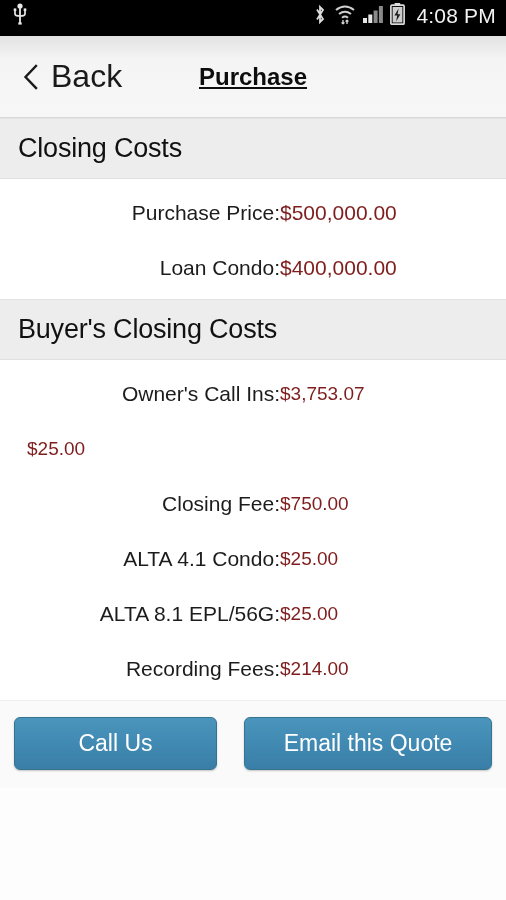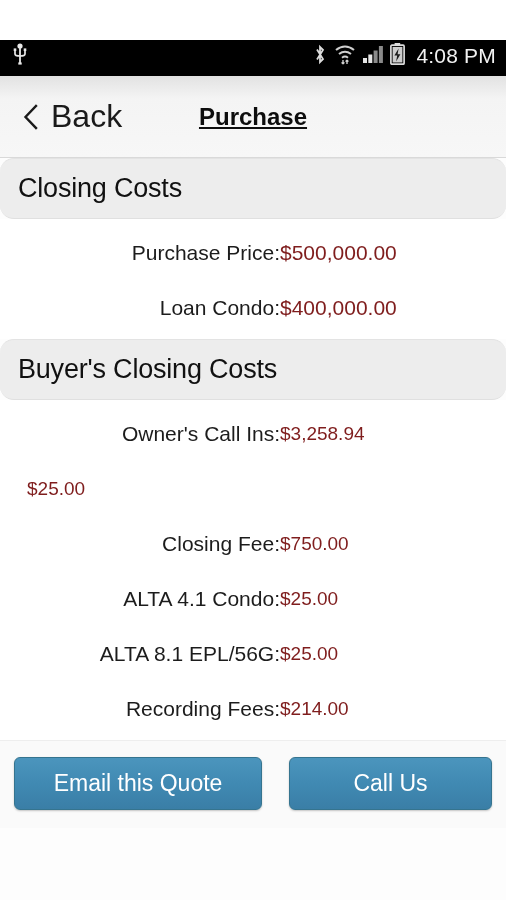--- a/index.html
+++ b/index.html
@@ -15,7 +15,7 @@
   
   .statusbar {
     height:36px; background:#000000; color:#e8e8e8;
-    display:flex; align-items:center; padding:0 10px 4px 12px;margin-top:40px;
+    display:flex; align-items:center; padding:0 10px 4px 12px;
   }
   .status-left { display:flex; align-items:center; gap:6px; }
   .status-right { margin-left:auto; display:flex; align-items:center; gap:7px; }

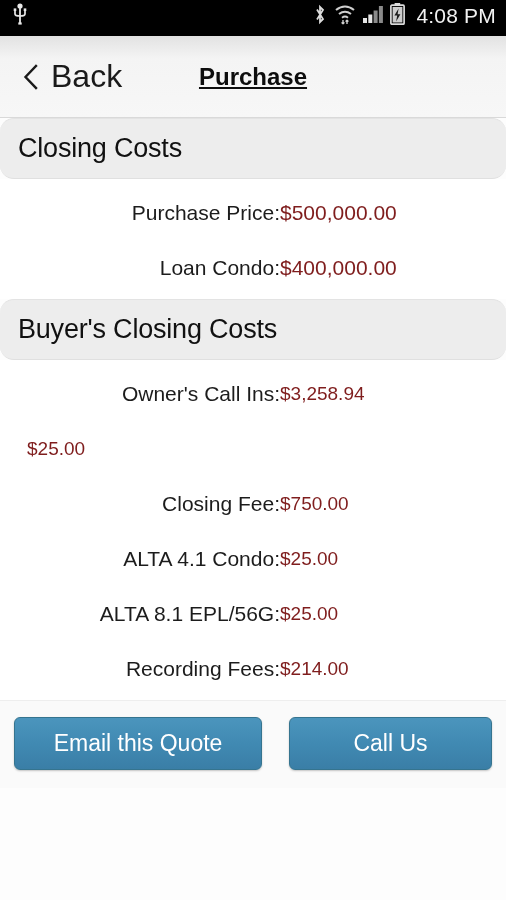--- a/index.html
+++ b/index.html
@@ -43,7 +43,7 @@
   
   .section-header {
     background:#ededed; padding:14px 12px 14px 18px;
-    border-top:1px solid #e3e3e3; border-bottom:1px solid #e0e0e0;border-radius:14px;
+    border-top:1px solid #e3e3e3; border-bottom:1px solid #e0e0e0;
   }
   .section-header h2 {
     font-size:27px; font-weight:normal; color:#111111; letter-spacing:-0.2px;

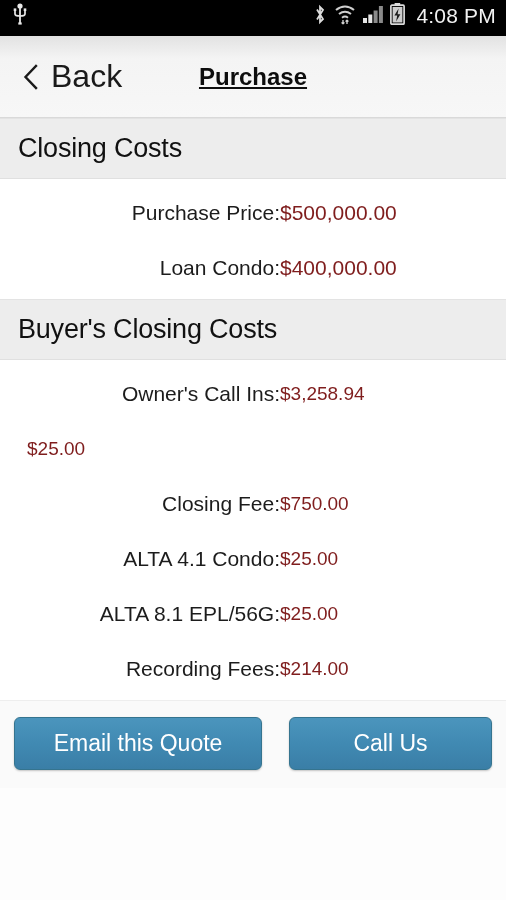--- a/index.html
+++ b/index.html
@@ -163,7 +163,7 @@
   <div class="section-body compact">
     <div class="row">
       <span class="label">Owner's Call Ins:</span>
-      <span class="value">$3,258.94</span>
+      <span class="value">$3,753.07</span>
     </div>
     <div class="row">
       <span class="value">$25.00</span>

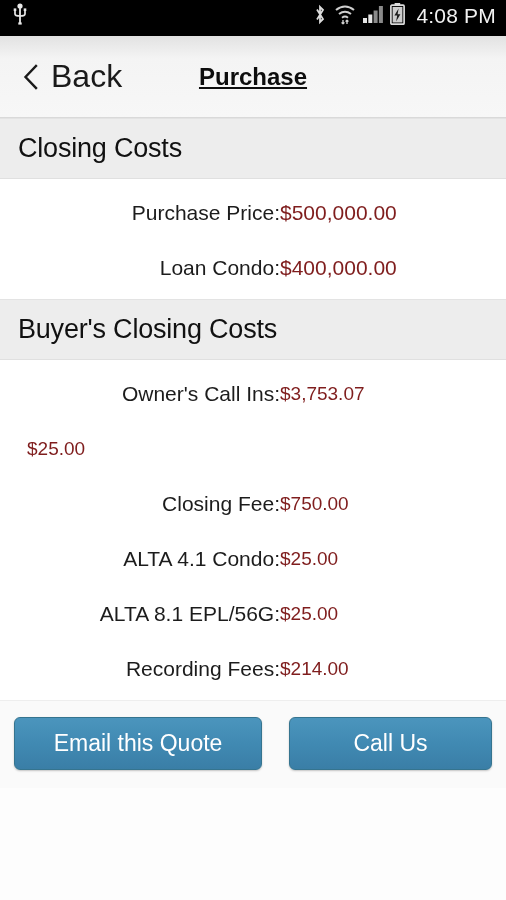--- a/index.html
+++ b/index.html
@@ -188,8 +188,8 @@
 
   <div class="actions">
     <div class="actions-row">
+      <button class="btn btn-call">Call Us</button>
       <button class="btn btn-email">Email this Quote</button>
-      <button class="btn btn-call">Call Us</button>
     </div>
   </div>
 

